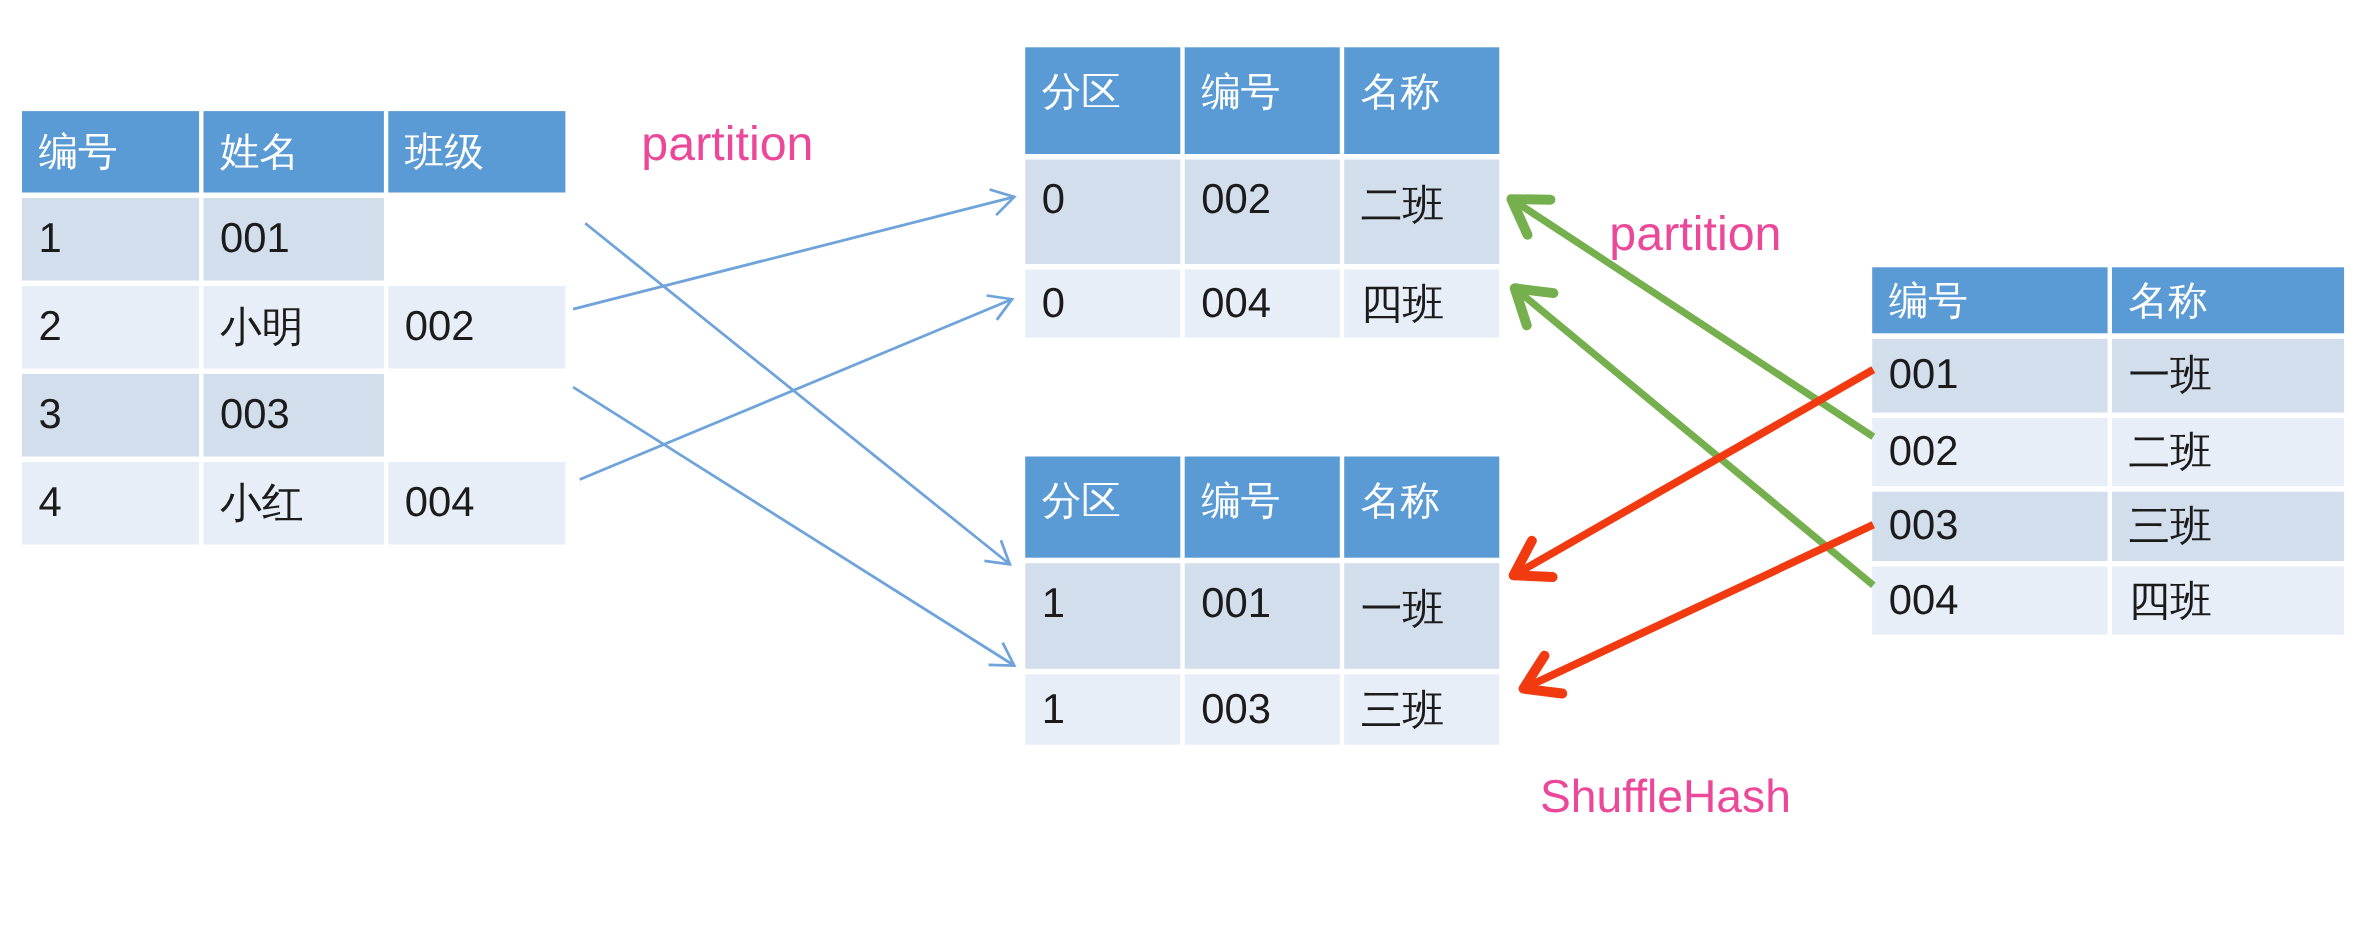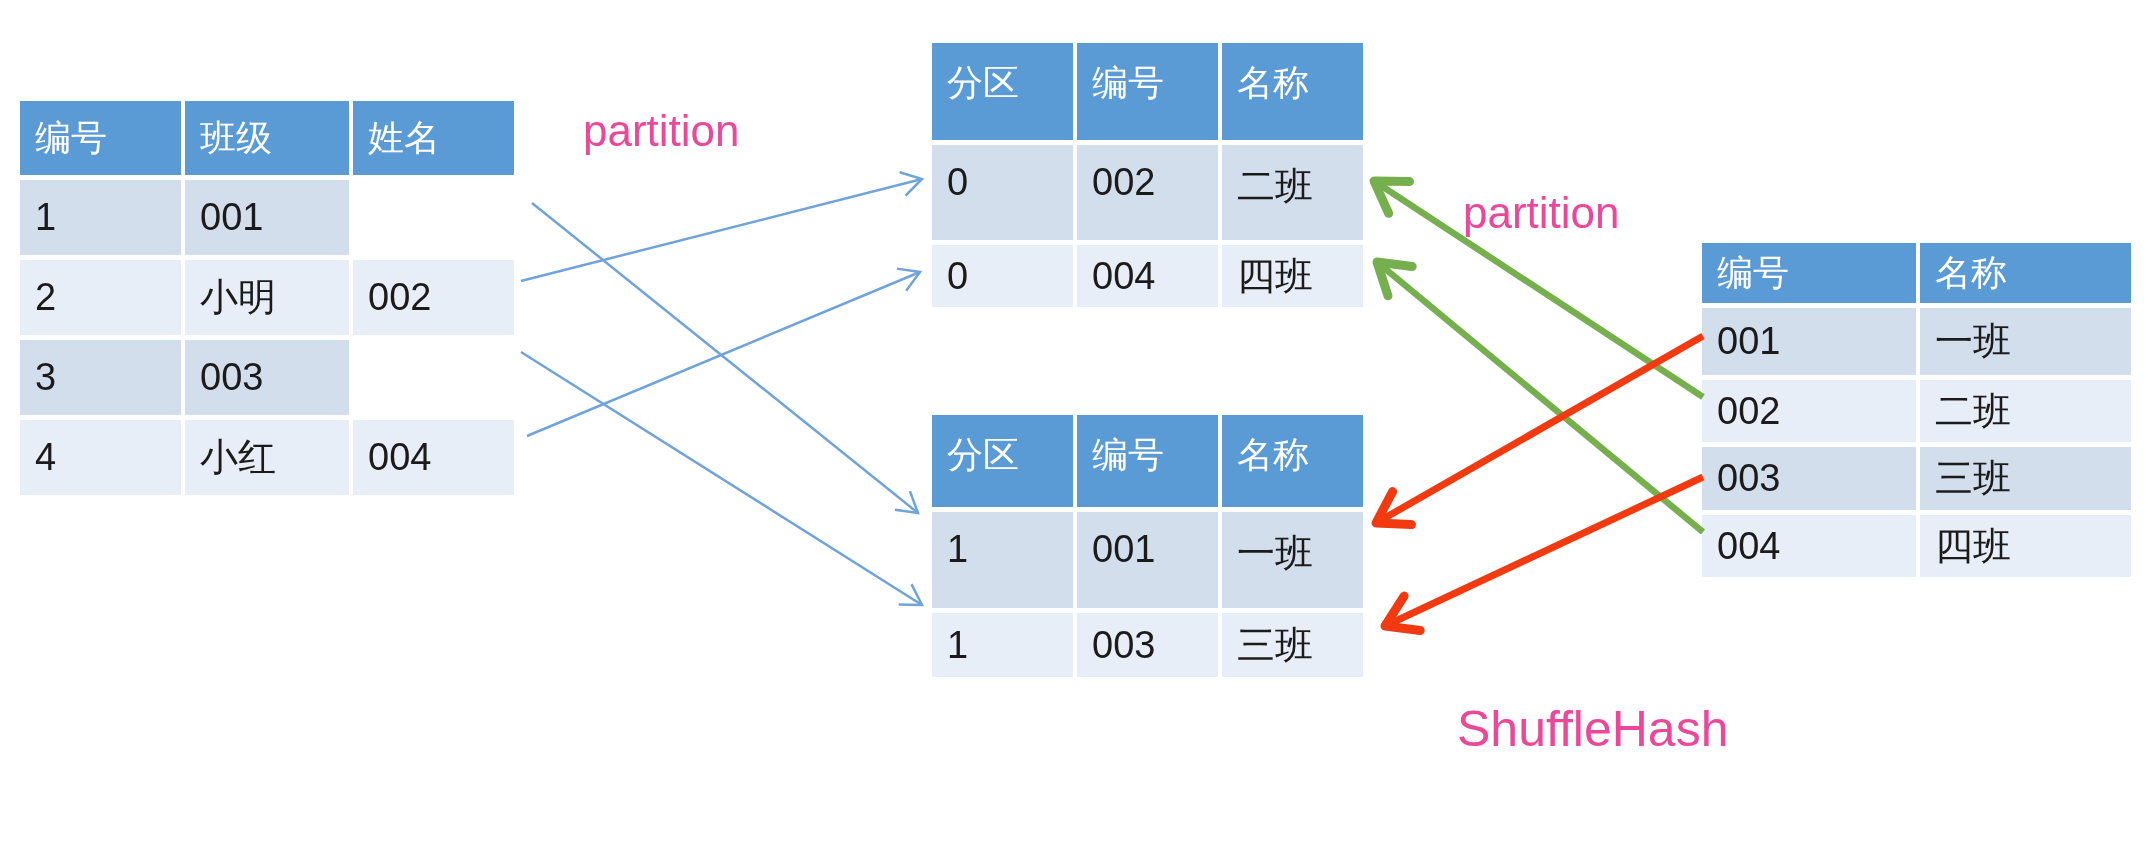--- a/index.html
+++ b/index.html
@@ -91,8 +91,8 @@
   <div id="tbl-left" class="table">
       <div class="trow thead">
         <div class="cell hcell">编号</div>
+        <div class="cell hcell">姓名</div>
         <div class="cell hcell">班级</div>
-        <div class="cell hcell">姓名</div>
       </div>
       <div class="trow">
         <div class="cell num">1</div>

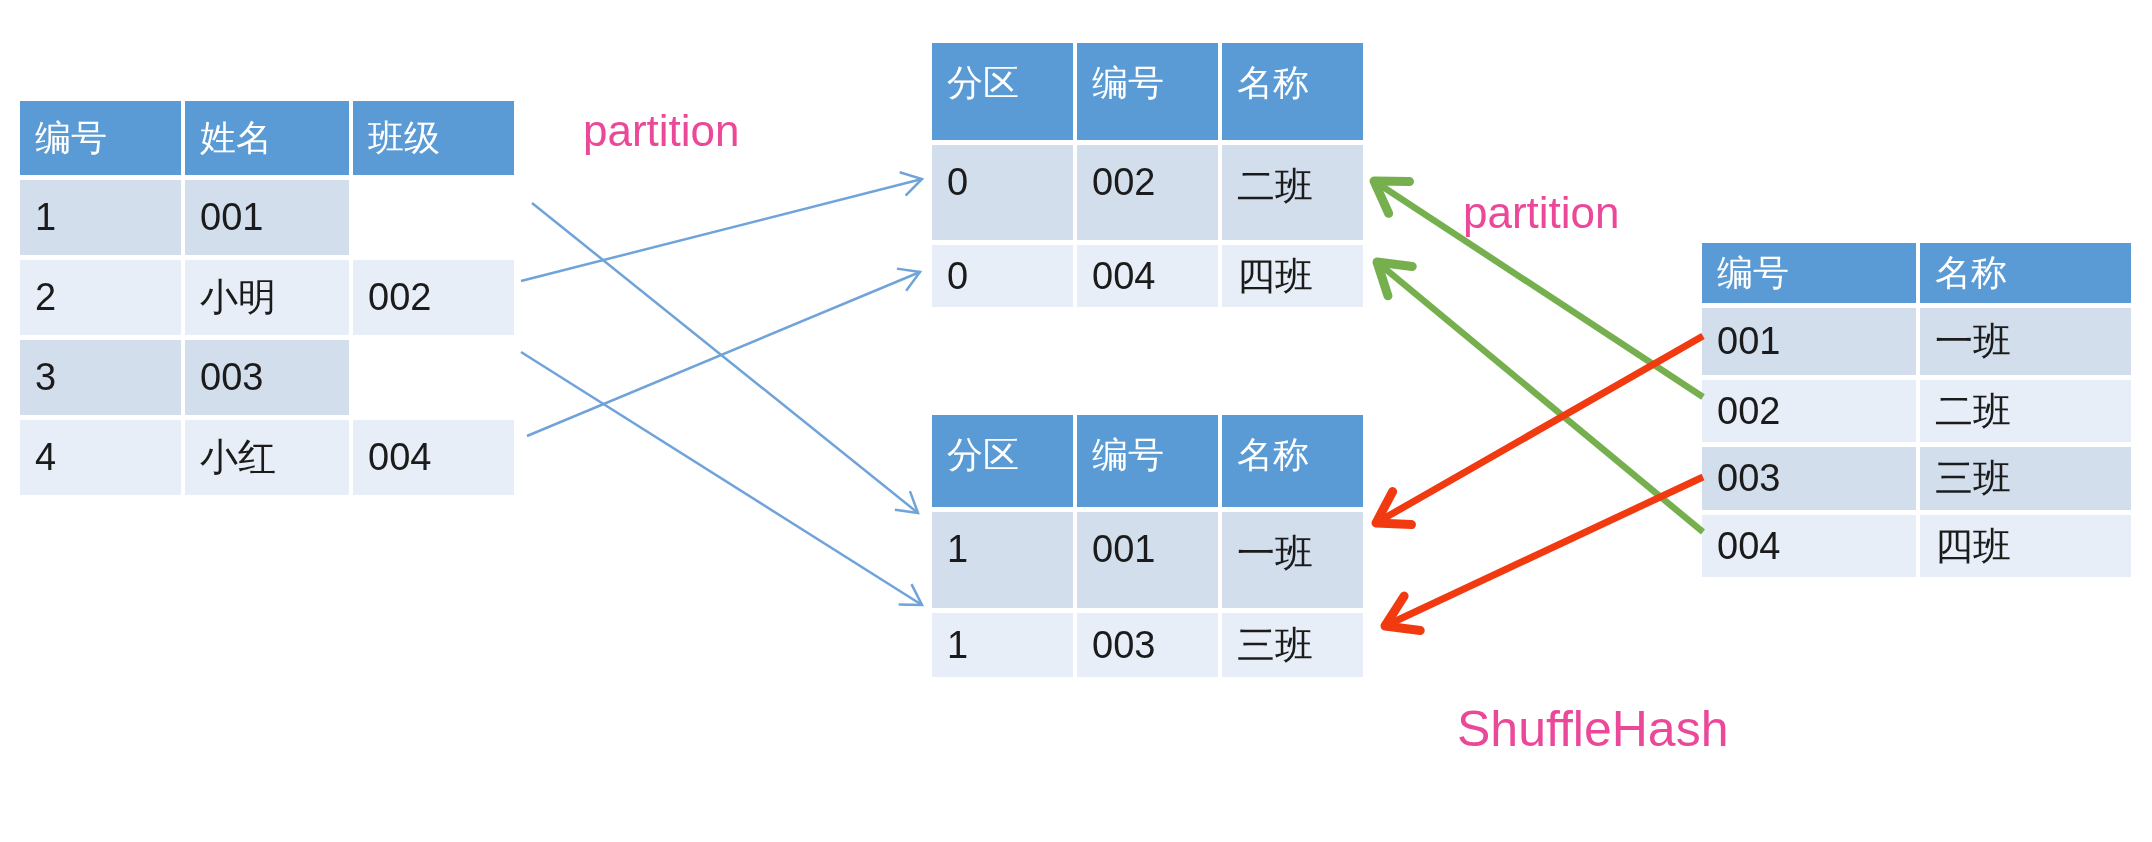--- a/index.html
+++ b/index.html
@@ -70,7 +70,7 @@
   .lbl{position:absolute;color:#ec4899;white-space:nowrap;}
   #lbl-partition-left{left:583px;top:106px;font-size:44px;}
   #lbl-partition-right{left:1463px;top:188px;font-size:44px;}
-  #lbl-shufflehash{left:1457px;top:700px;font-size:50px;}
+  #lbl-shufflehash{left:1400px;top:700px;font-size:42px;}
 
   #arrows{position:absolute;left:0;top:0;pointer-events:none;}
   marker{overflow:visible;}

